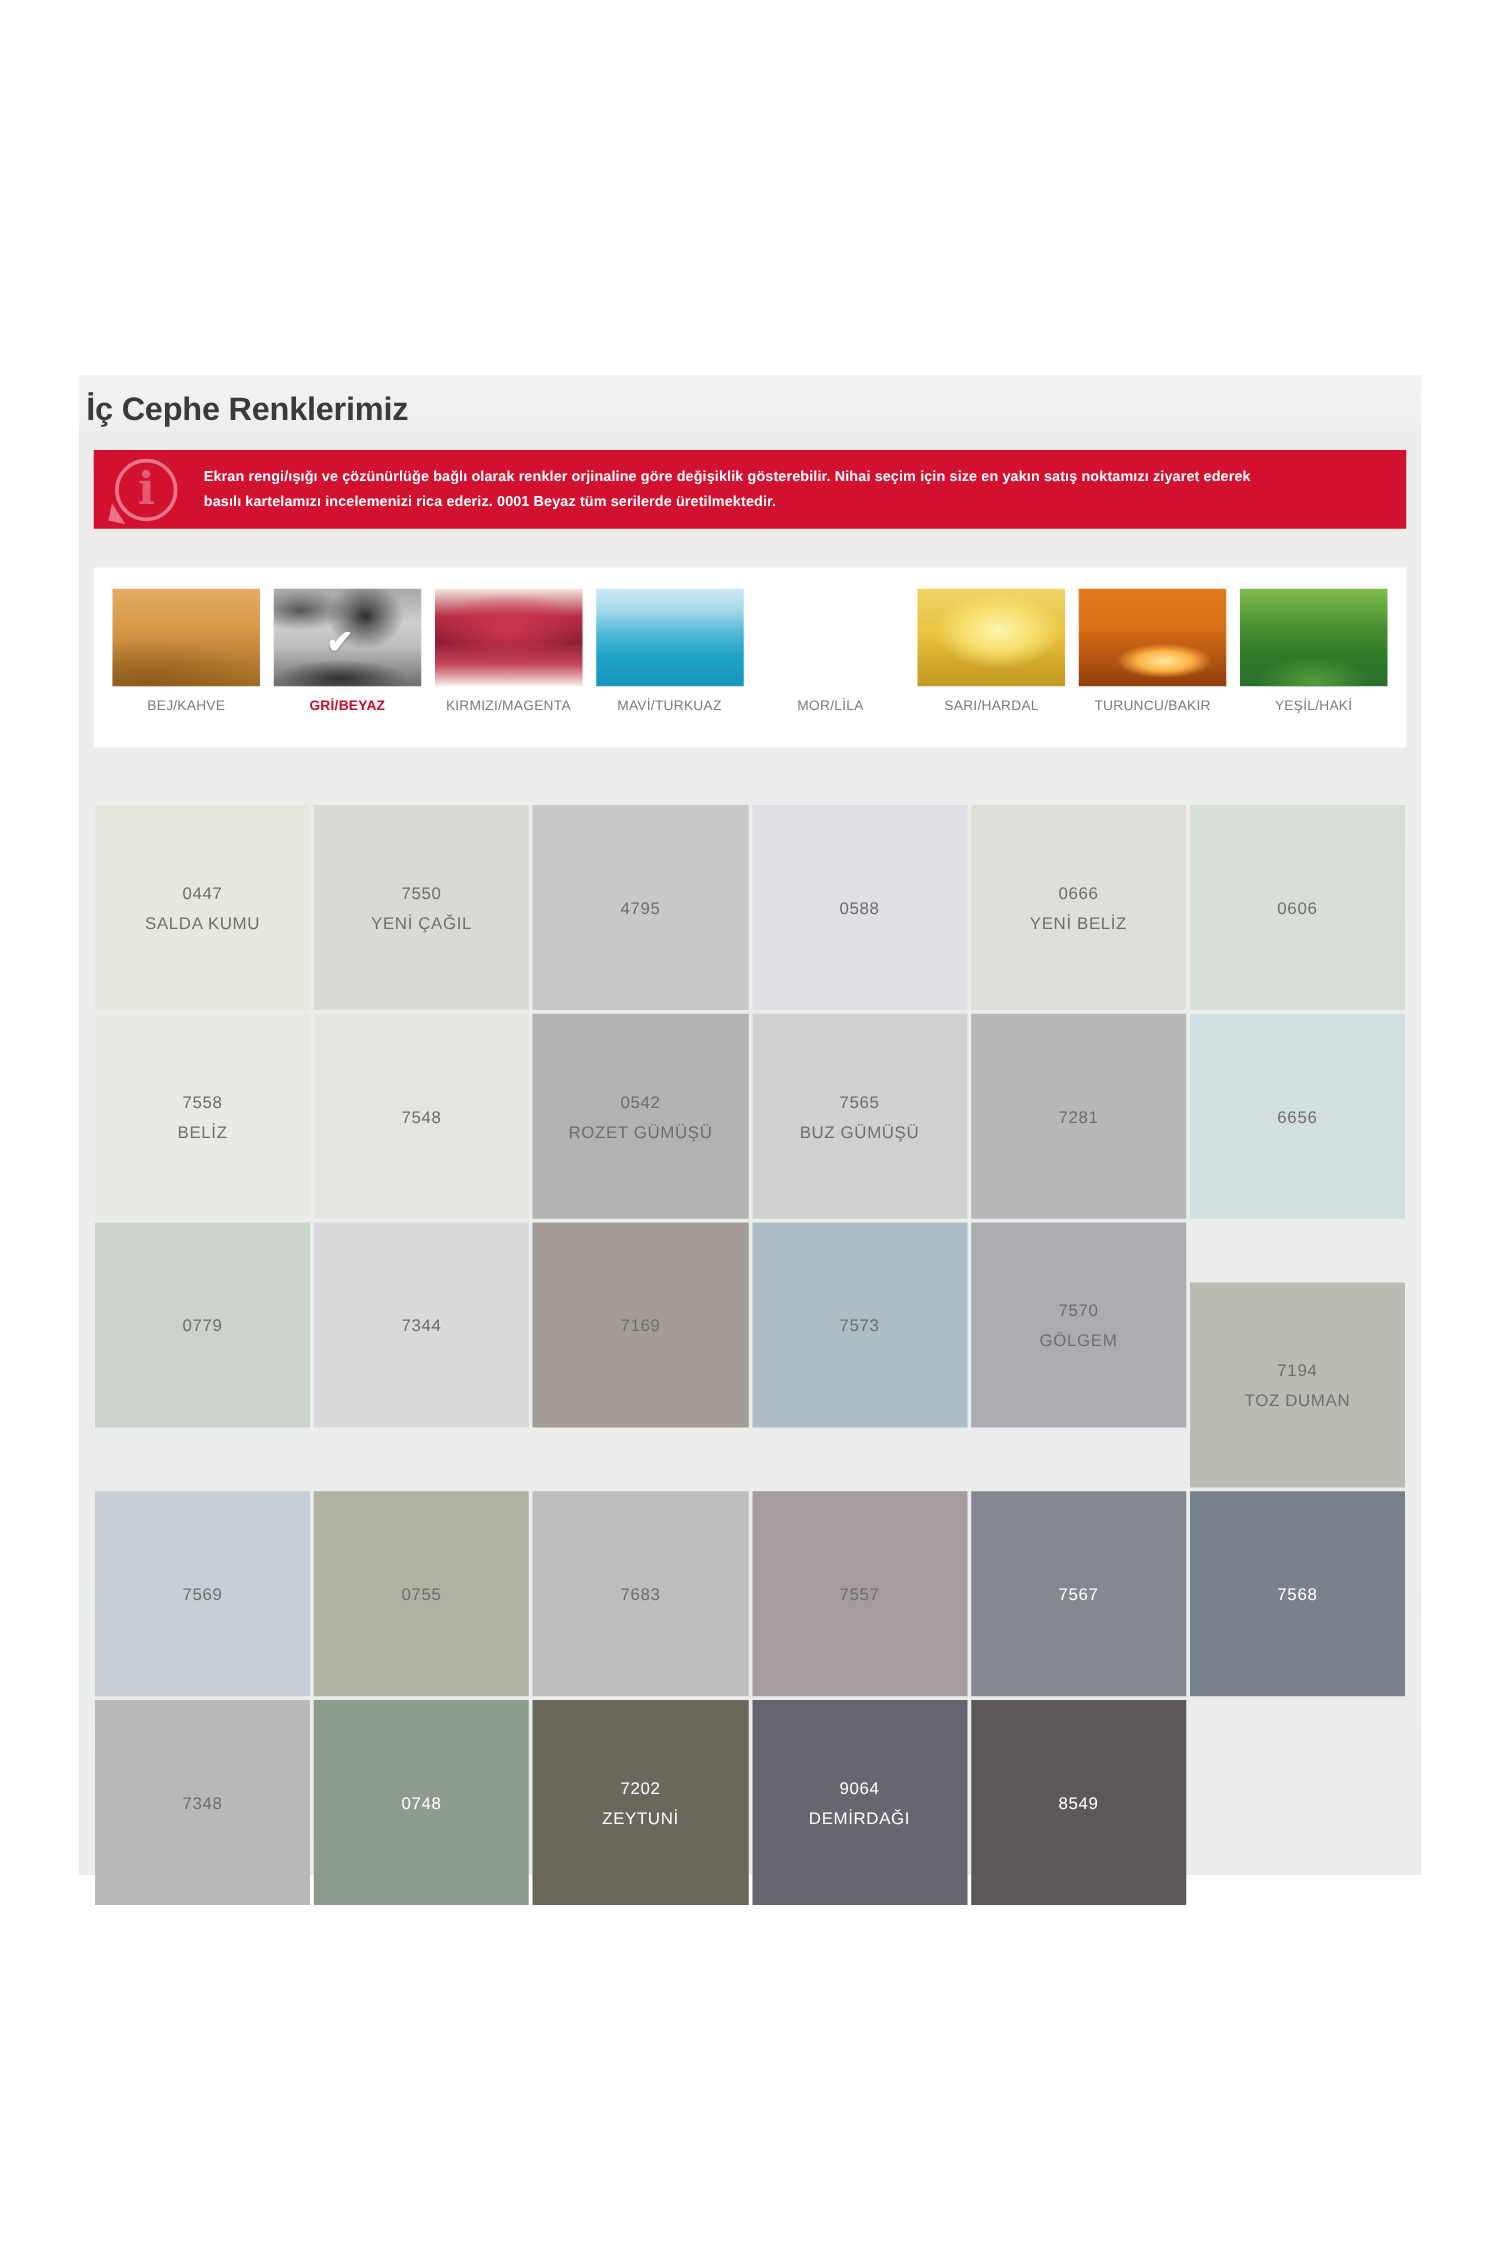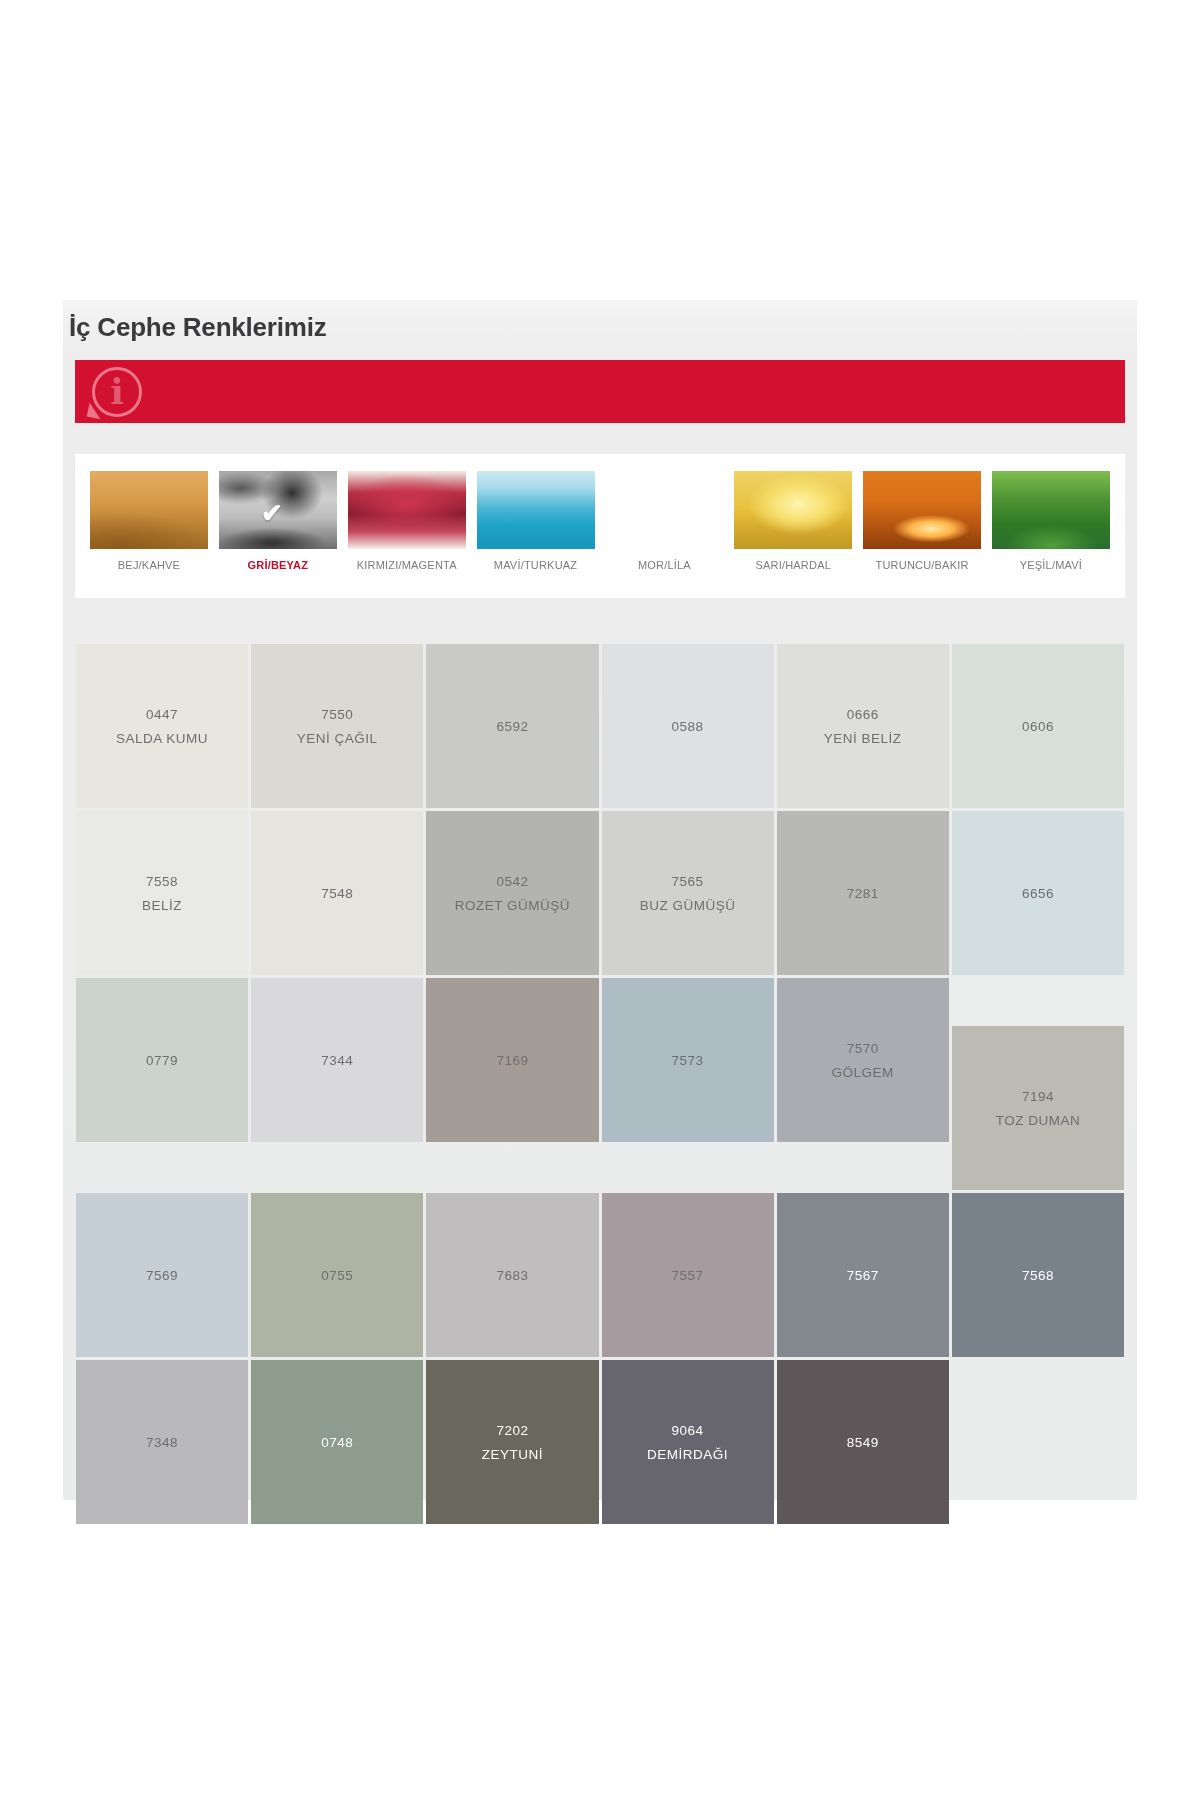--- a/index.html
+++ b/index.html
@@ -122,6 +122,7 @@
       <div class="tail"></div>
       <div class="glyph">i</div>
     </div>
+    <div class="notice-text">Ekran rengi/ışığı ve çözünürlüğe bağlı olarak renkler orjinaline göre değişiklik gösterebilir. Nihai seçim için size en yakın satış noktamızı ziyaret ederek basılı kartelamızı incelemenizi rica ederiz. 0001 Beyaz tüm serilerde üretilmektedir.</div>
   </div>
 
   <div class="category-card">

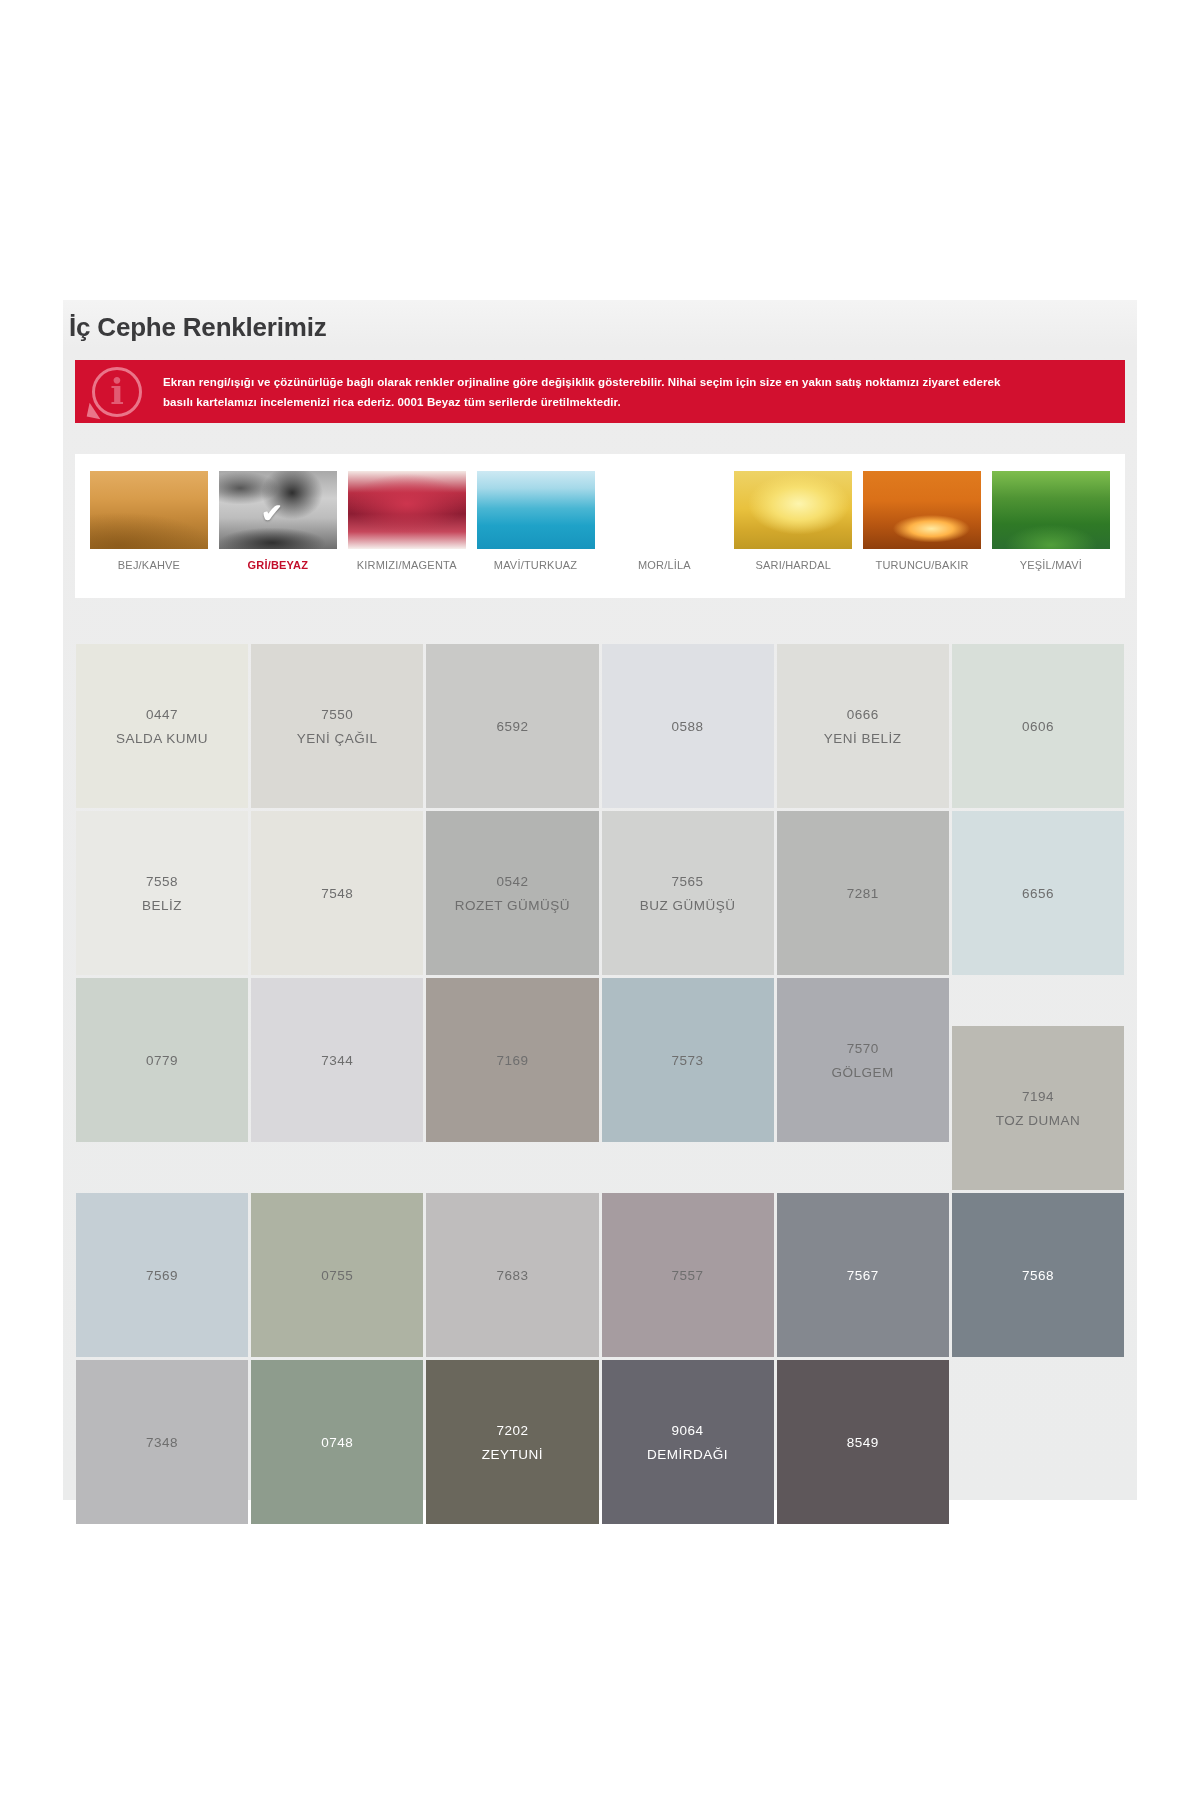--- a/index.html
+++ b/index.html
@@ -159,7 +159,7 @@
         </div>
         <div class="tab">
           <div class="thumb thumb-7"></div>
-          <div class="tab-label">YEŞİL/MAVİ</div>
+          <div class="tab-label">YEŞİL/HAKİ</div>
         </div>
       </div>
   </div>

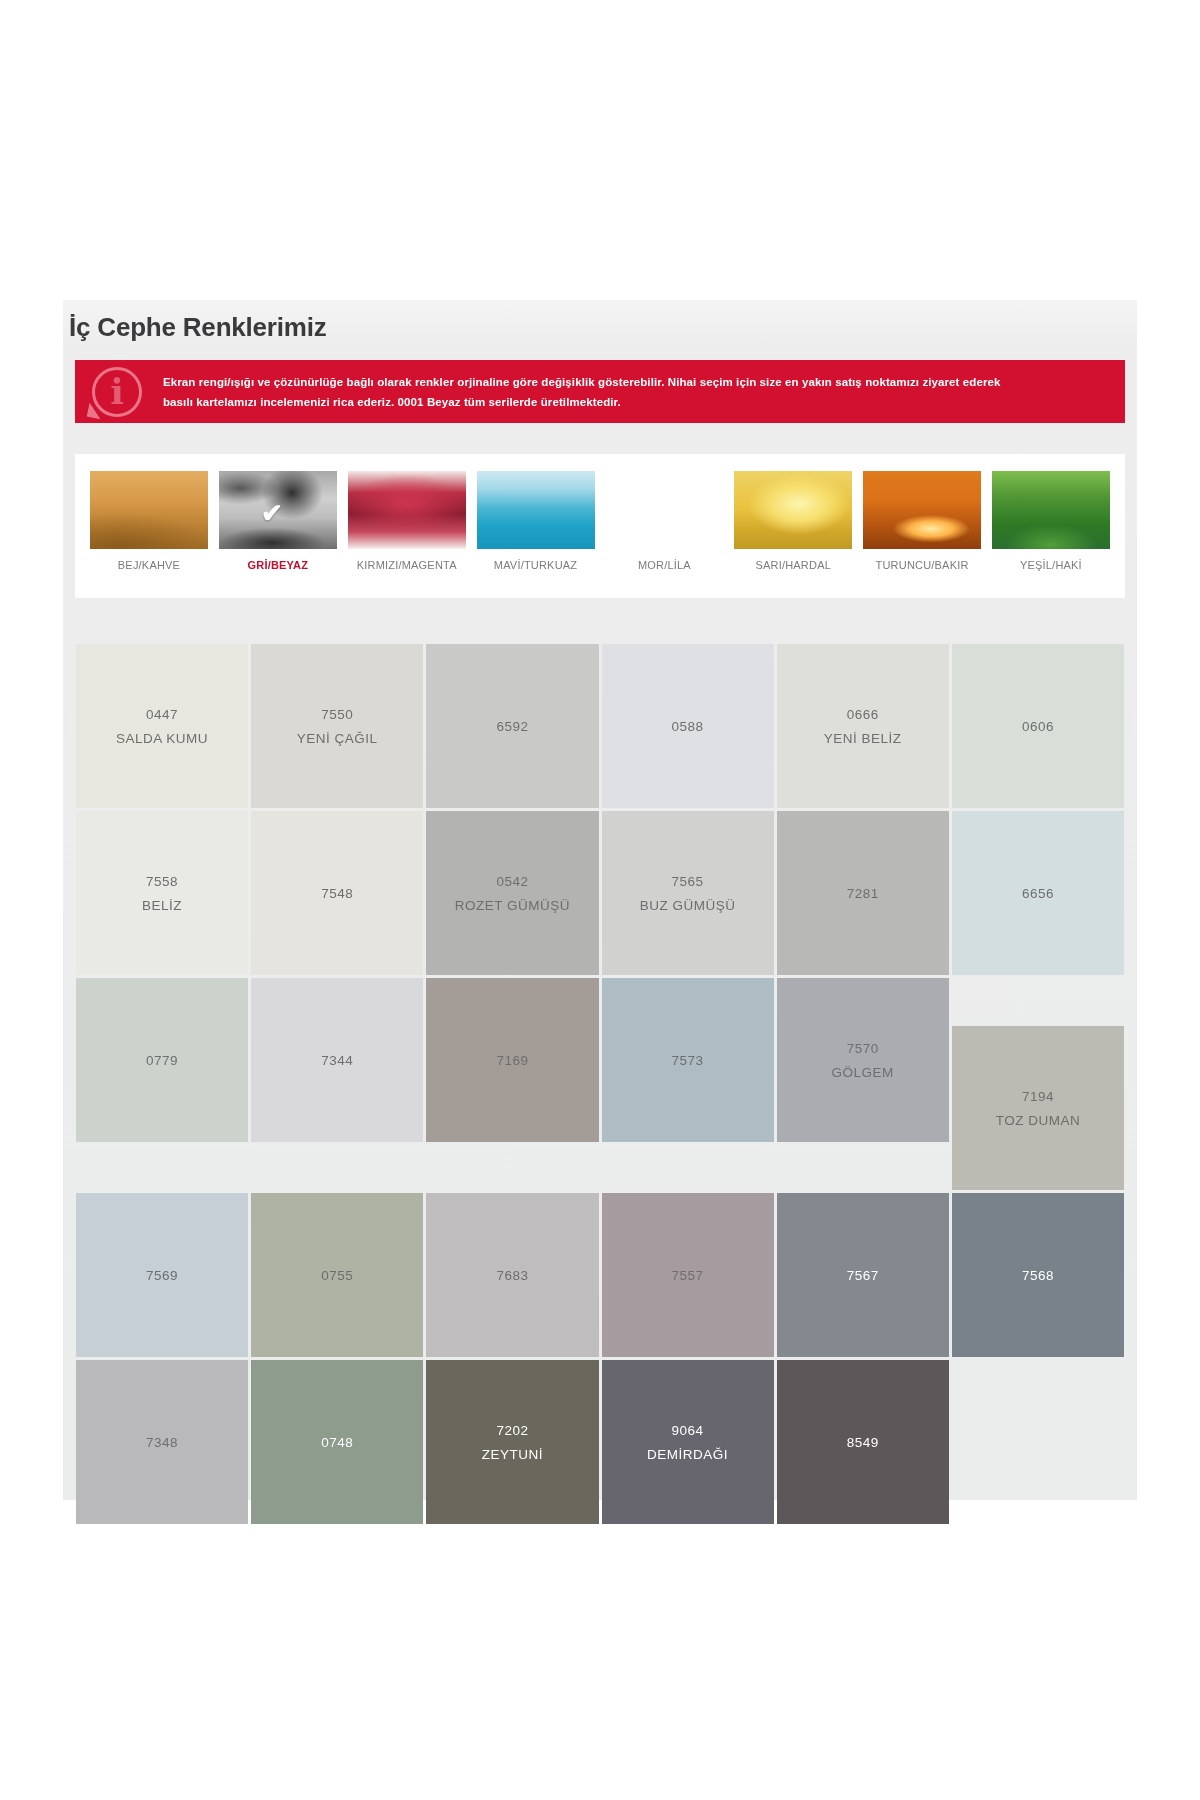--- a/index.html
+++ b/index.html
@@ -174,7 +174,7 @@
         <div class="name">YENİ ÇAĞIL</div>
       </div>
       <div class="cell" style="background: rgb(201, 201, 199);">
-        <div class="code">6592</div>
+        <div class="code">4795</div>
       </div>
       <div class="cell" style="background: rgb(222, 224, 228);">
         <div class="code">0588</div>

